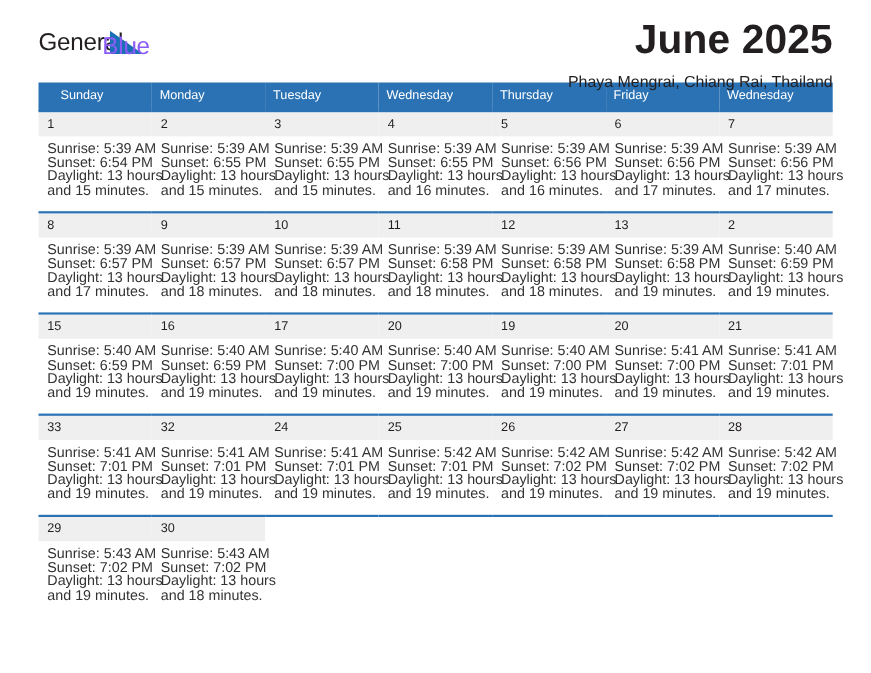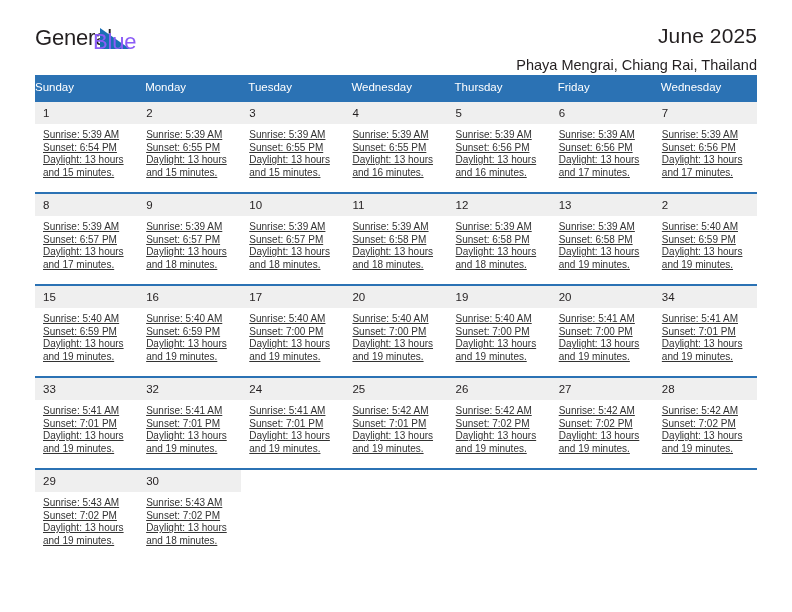--- a/index.html
+++ b/index.html
@@ -67,8 +67,8 @@
     text-align: right;
   }
   .cal-title {
-    font-size: 21px;
-    font-weight: normal;
+    font-size: 37px;
+    font-weight: bold;
     color: #231f20;
     line-height: 32px;
     letter-spacing: 0.1px;

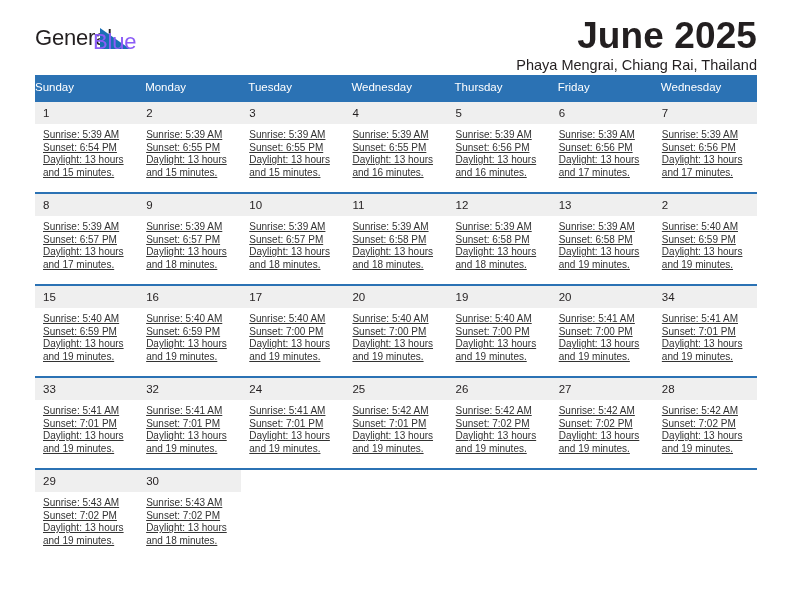--- a/index.html
+++ b/index.html
@@ -74,7 +74,7 @@
     letter-spacing: 0.1px;
   }
   .cal-subtitle {
-    margin-top: 4px;
+    margin-top: 14px;
     font-size: 14.5px;
     color: #231f20;
     line-height: 18px;

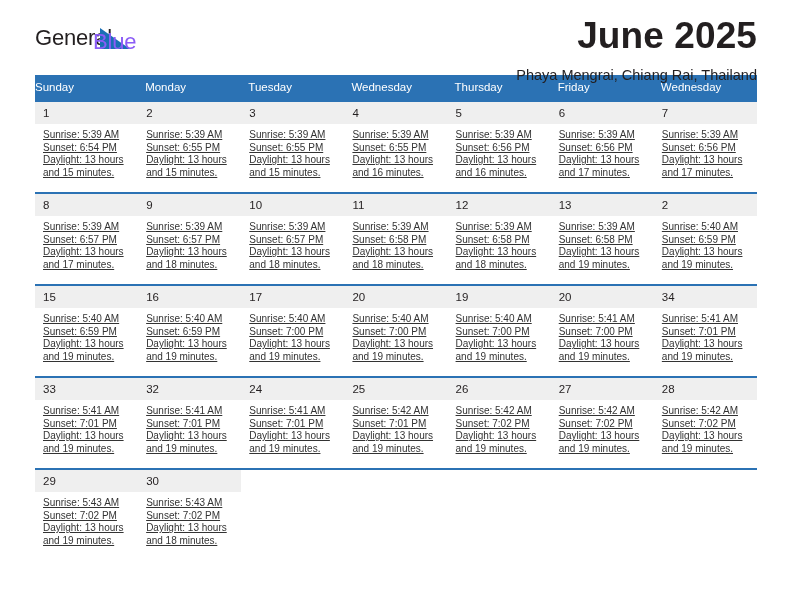--- a/index.html
+++ b/index.html
@@ -107,7 +107,7 @@
   .calendar tr.week-row > td {
     border-top: 2px solid #2b72b4;
   }
-  .calendar tr.header-row th:first-child { padding-left: 0; }
+  .calendar tr.header-row th:first-child { padding-left: 20px; }
 
   .cell-inner {
     height: 90px;

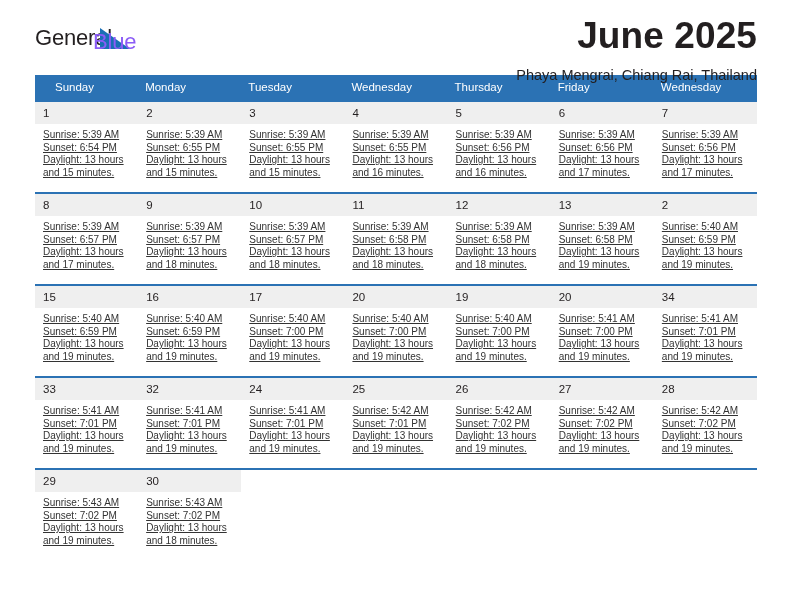--- a/index.html
+++ b/index.html
@@ -126,10 +126,9 @@
   }
   .details {
     padding: 5px 6px 0 8px;
-    font-size: 10px;
+    font-size: 13px;
     line-height: 12.6px;
     color: #333333;
-    text-decoration: underline;
   }
   .details div { white-space: nowrap; }
   .cell-empty .details { visibility: hidden; }

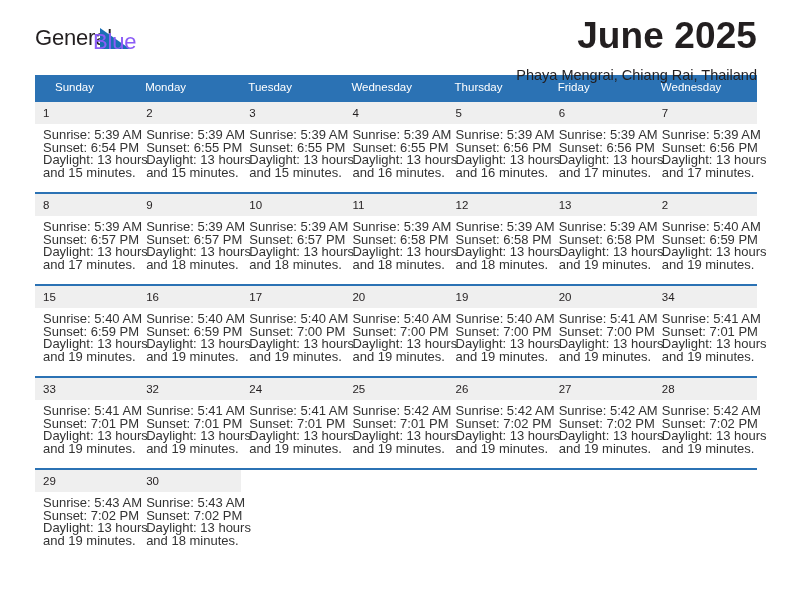--- a/index.html
+++ b/index.html
@@ -397,7 +397,7 @@
           </td>
           <td>
             <div class="cell-inner">
-              <div class="daynum">34</div>
+              <div class="daynum">21</div>
               <div class="details">
                 <div>Sunrise: 5:41 AM</div>
                 <div>Sunset: 7:01 PM</div>

